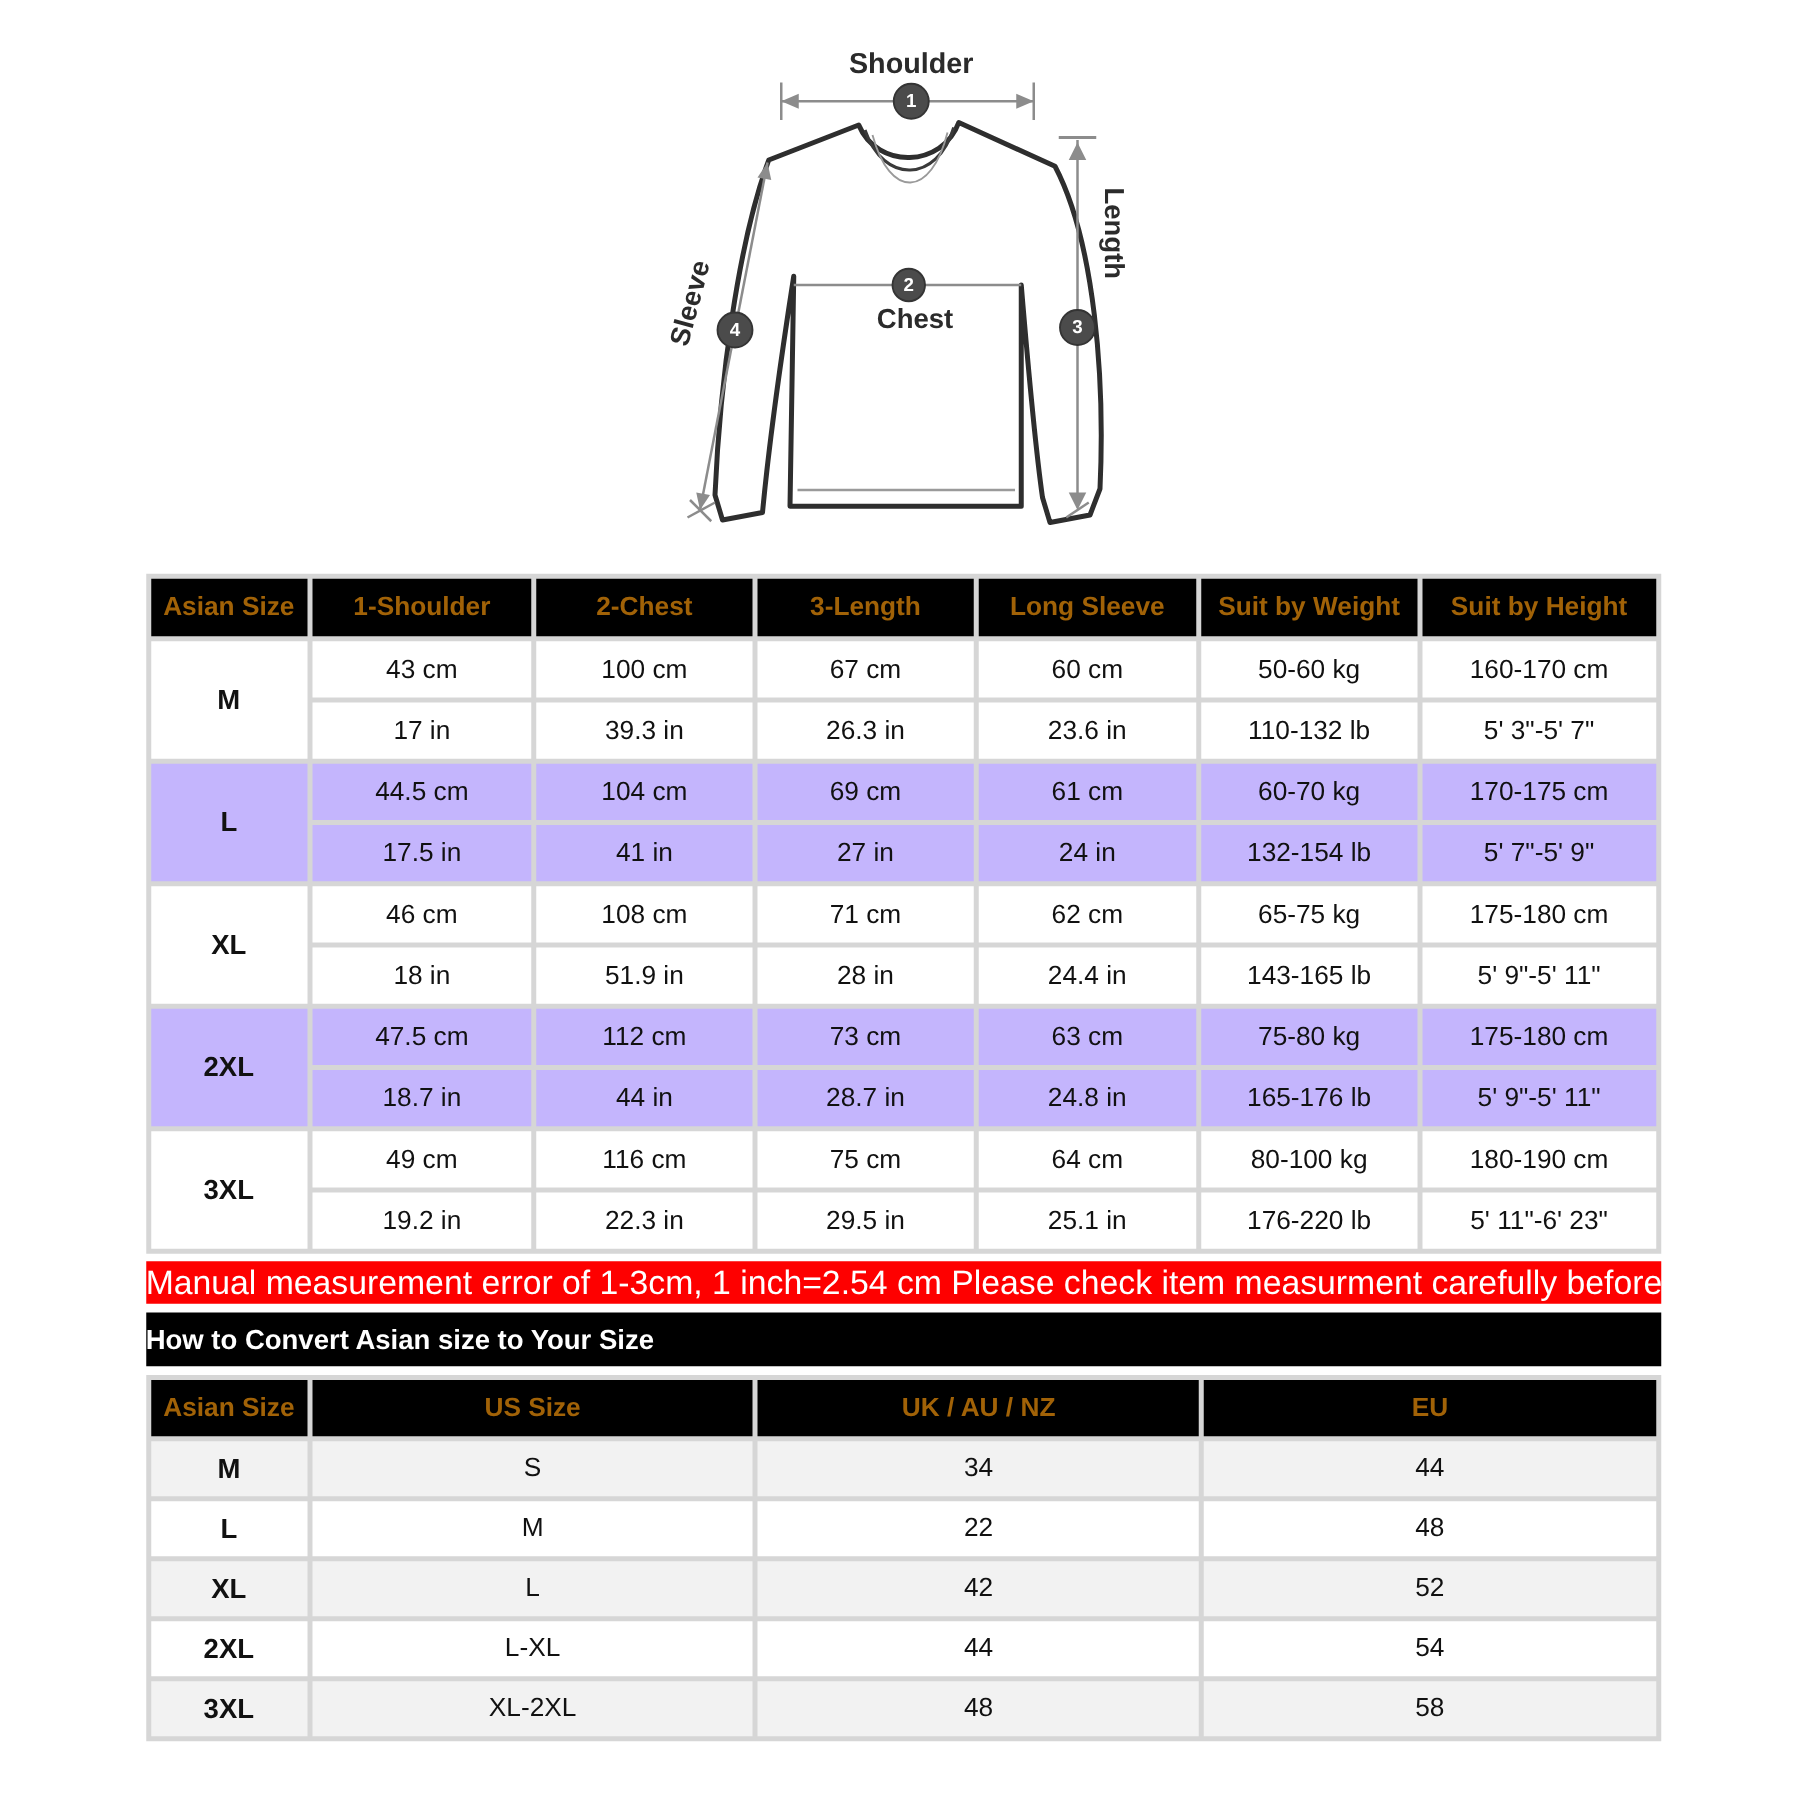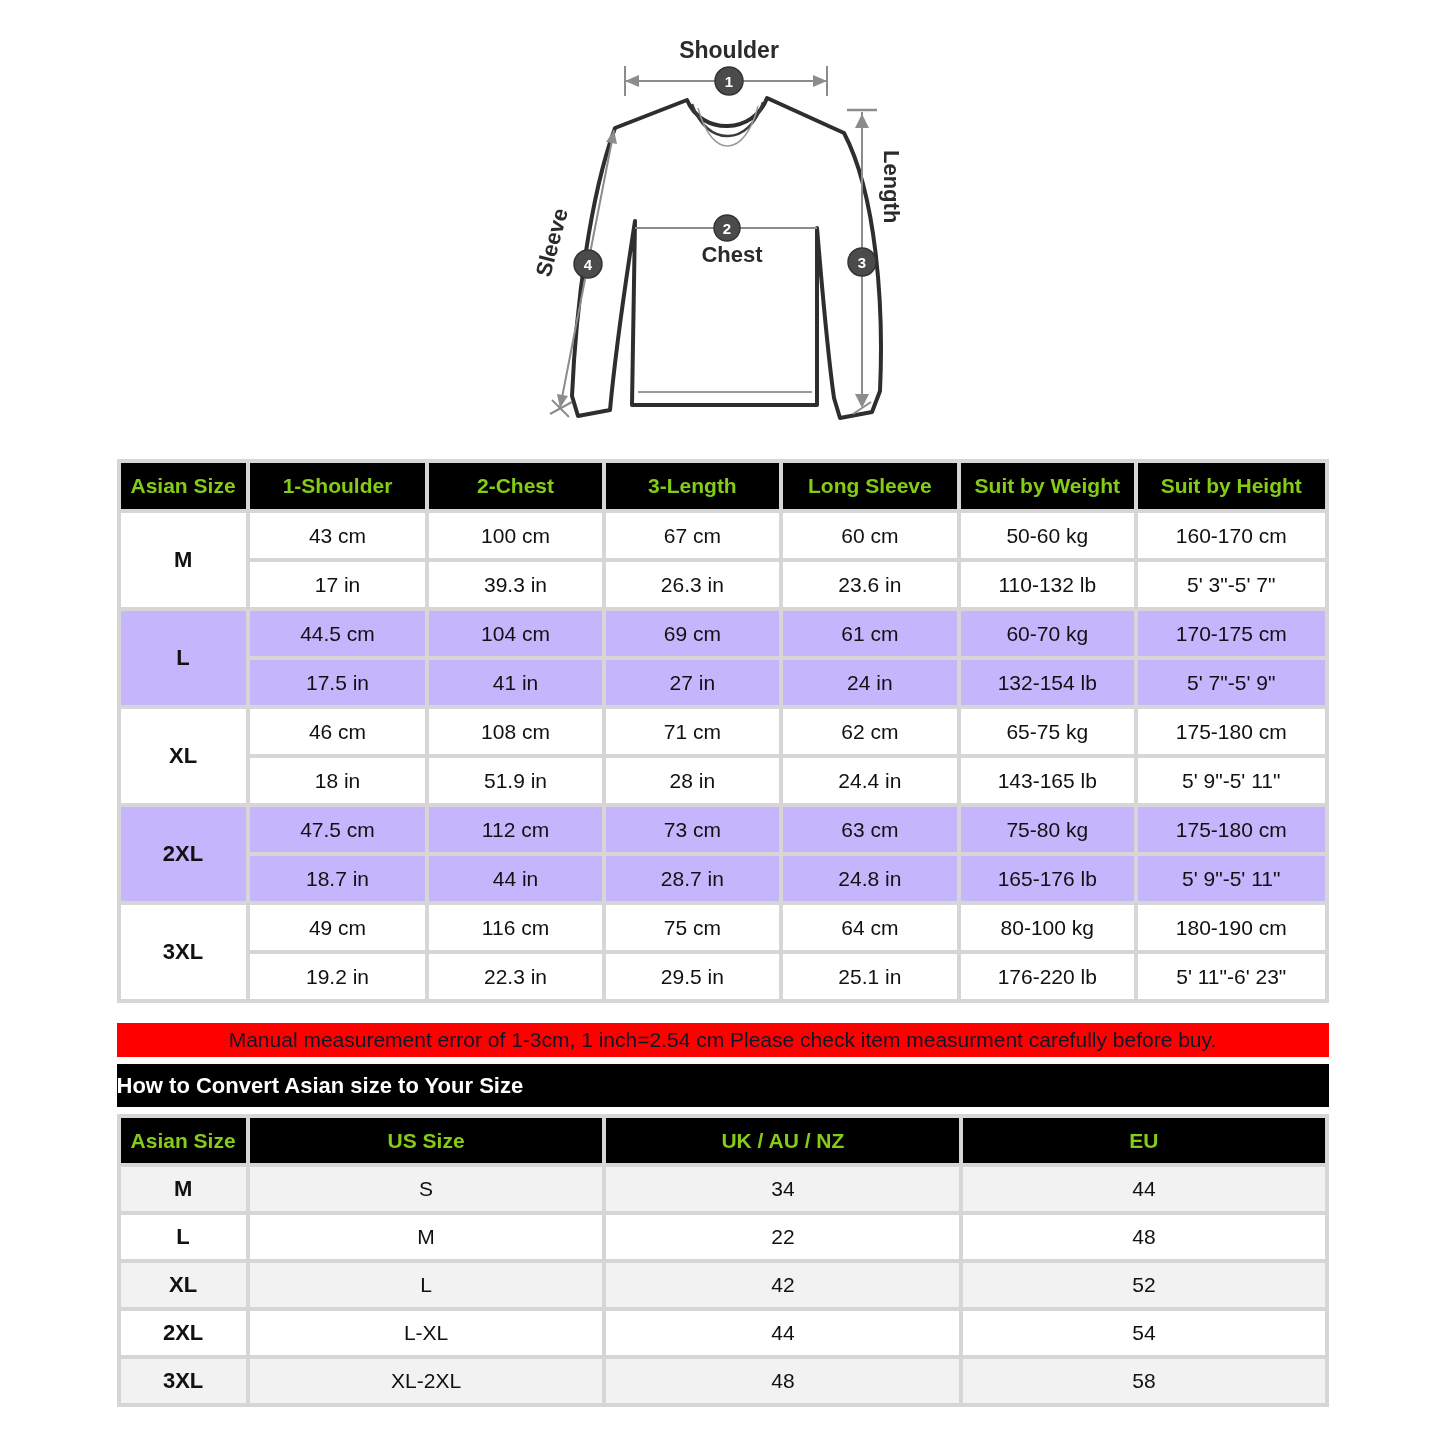--- a/index.html
+++ b/index.html
@@ -11,7 +11,7 @@
 
   table{border-collapse:separate;border-spacing:4px;background:#d6d6d6;width:1212px;table-layout:fixed;margin:0;}
   th,td{text-align:center;vertical-align:middle;padding:0 4px;overflow:hidden;}
-  th{background:#000000;color:#84cc16;font-weight:bold;font-size:21px;height:46px;}
+  th{background:#000000;color:#a16207;font-weight:bold;font-size:21px;height:46px;}
   td{background:#ffffff;font-size:21px;height:45px;color:#111;}
   .size-table{margin-top:9px;}
   .size-table tr.alt td{background:#c4b5fd;}

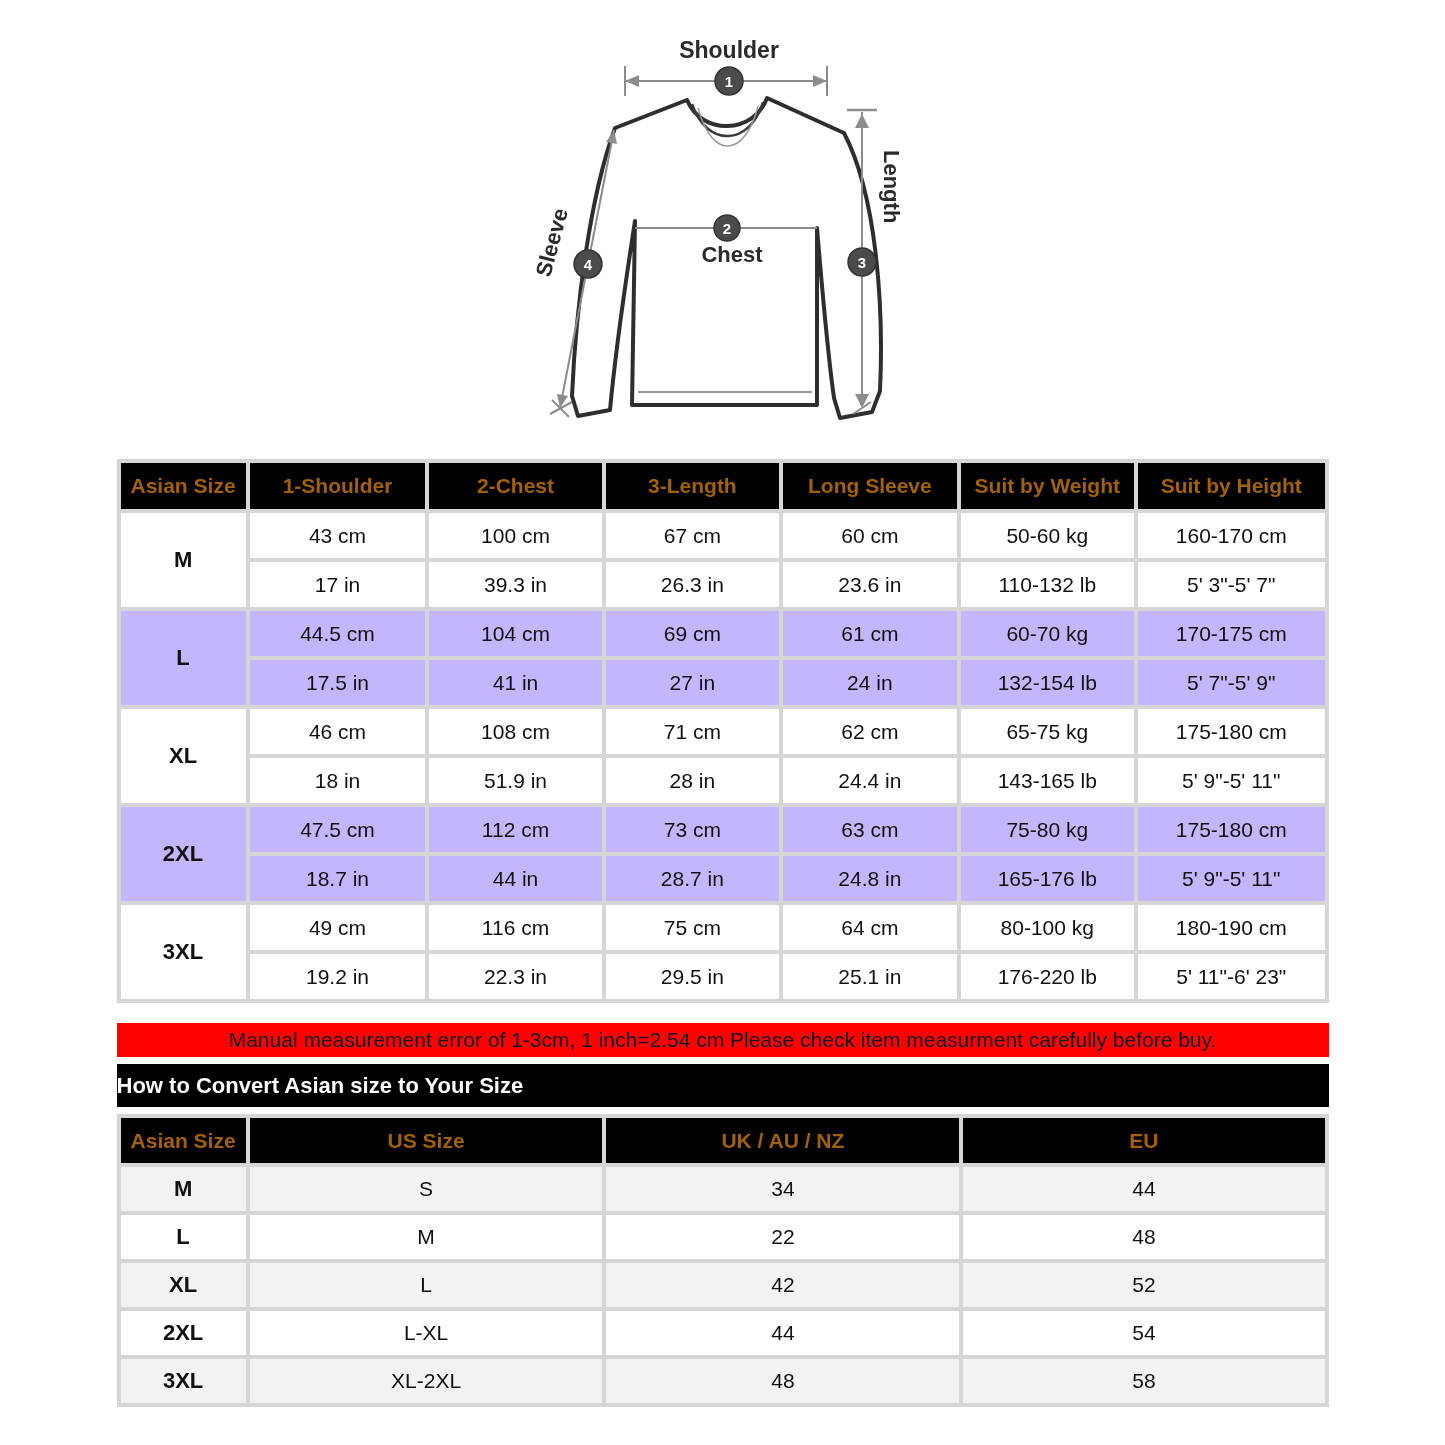--- a/index.html
+++ b/index.html
@@ -17,8 +17,8 @@
   .size-table tr.alt td{background:#c4b5fd;}
   td.size{font-weight:bold;font-size:22px;}
 
-  .notice-red{width:1212px;height:34px;line-height:34px;margin-top:20px;background:#fe0000;
-    color:#0f172a;font-size:21px;text-align:center;white-space:nowrap;}
+  .notice-red{width:1212px;height:34px;line-height:34px;margin-top:6px;background:#fe0000;
+    color:#ffffff;font-size:27px;text-align:center;white-space:nowrap;}
   .banner-black{width:1212px;height:43px;line-height:43px;margin-top:7px;background:#000000;
     color:#ffffff;font-size:22px;font-weight:bold;text-align:left;}
 

